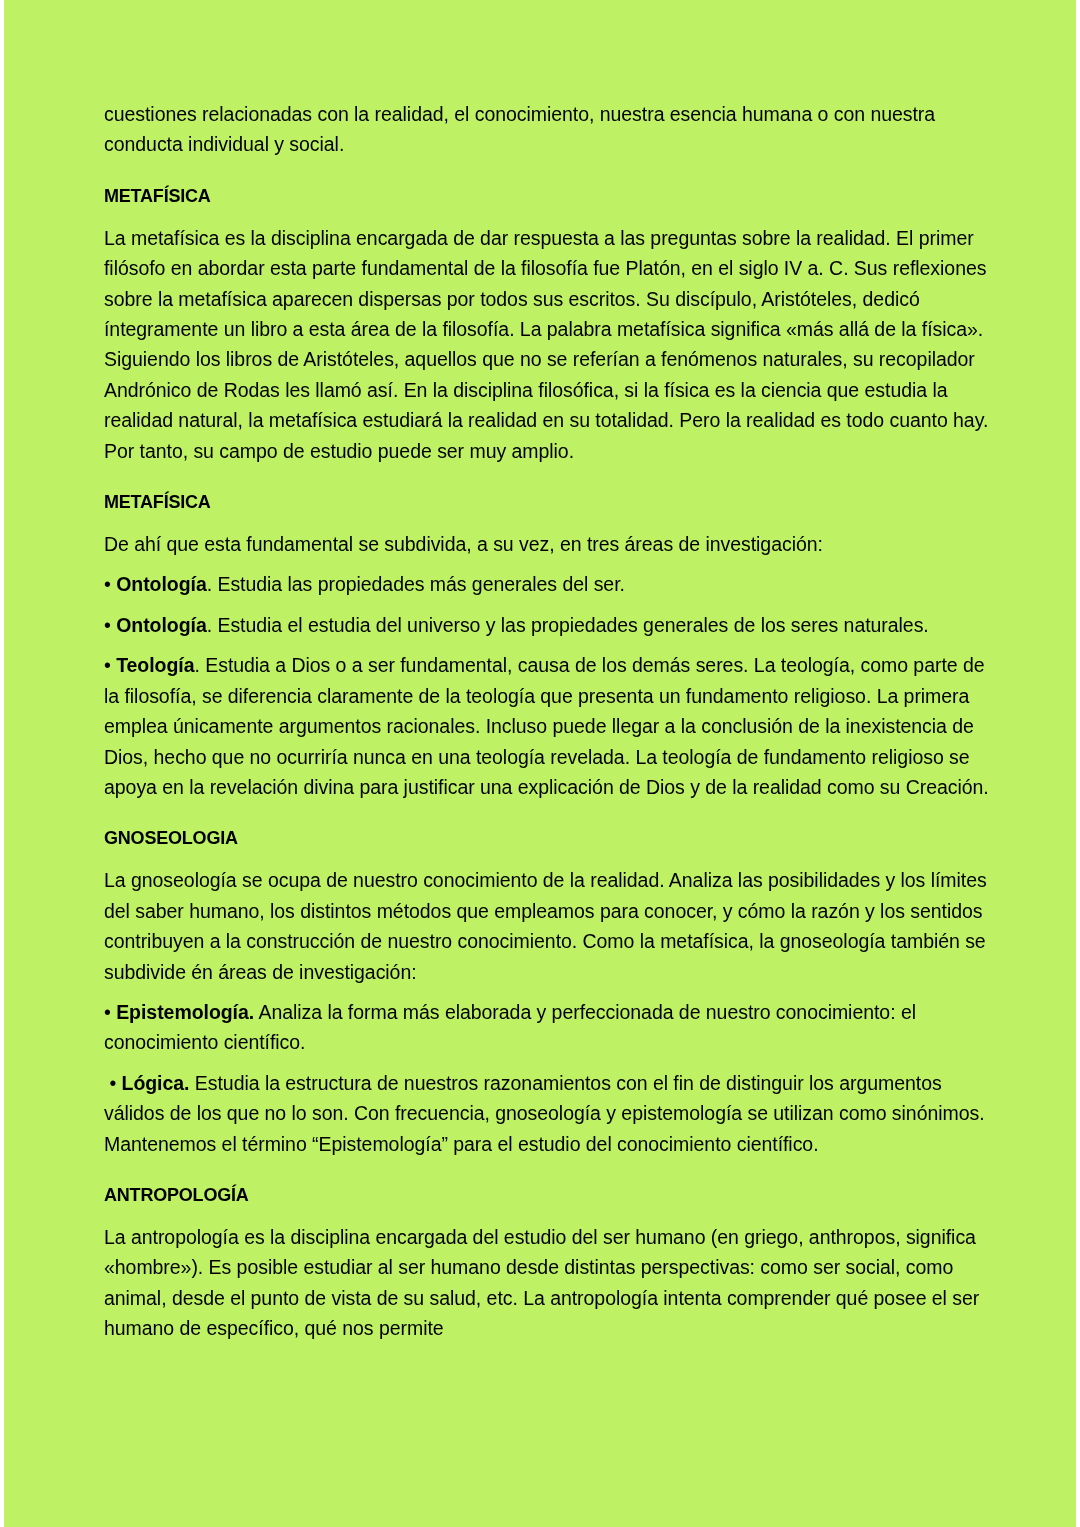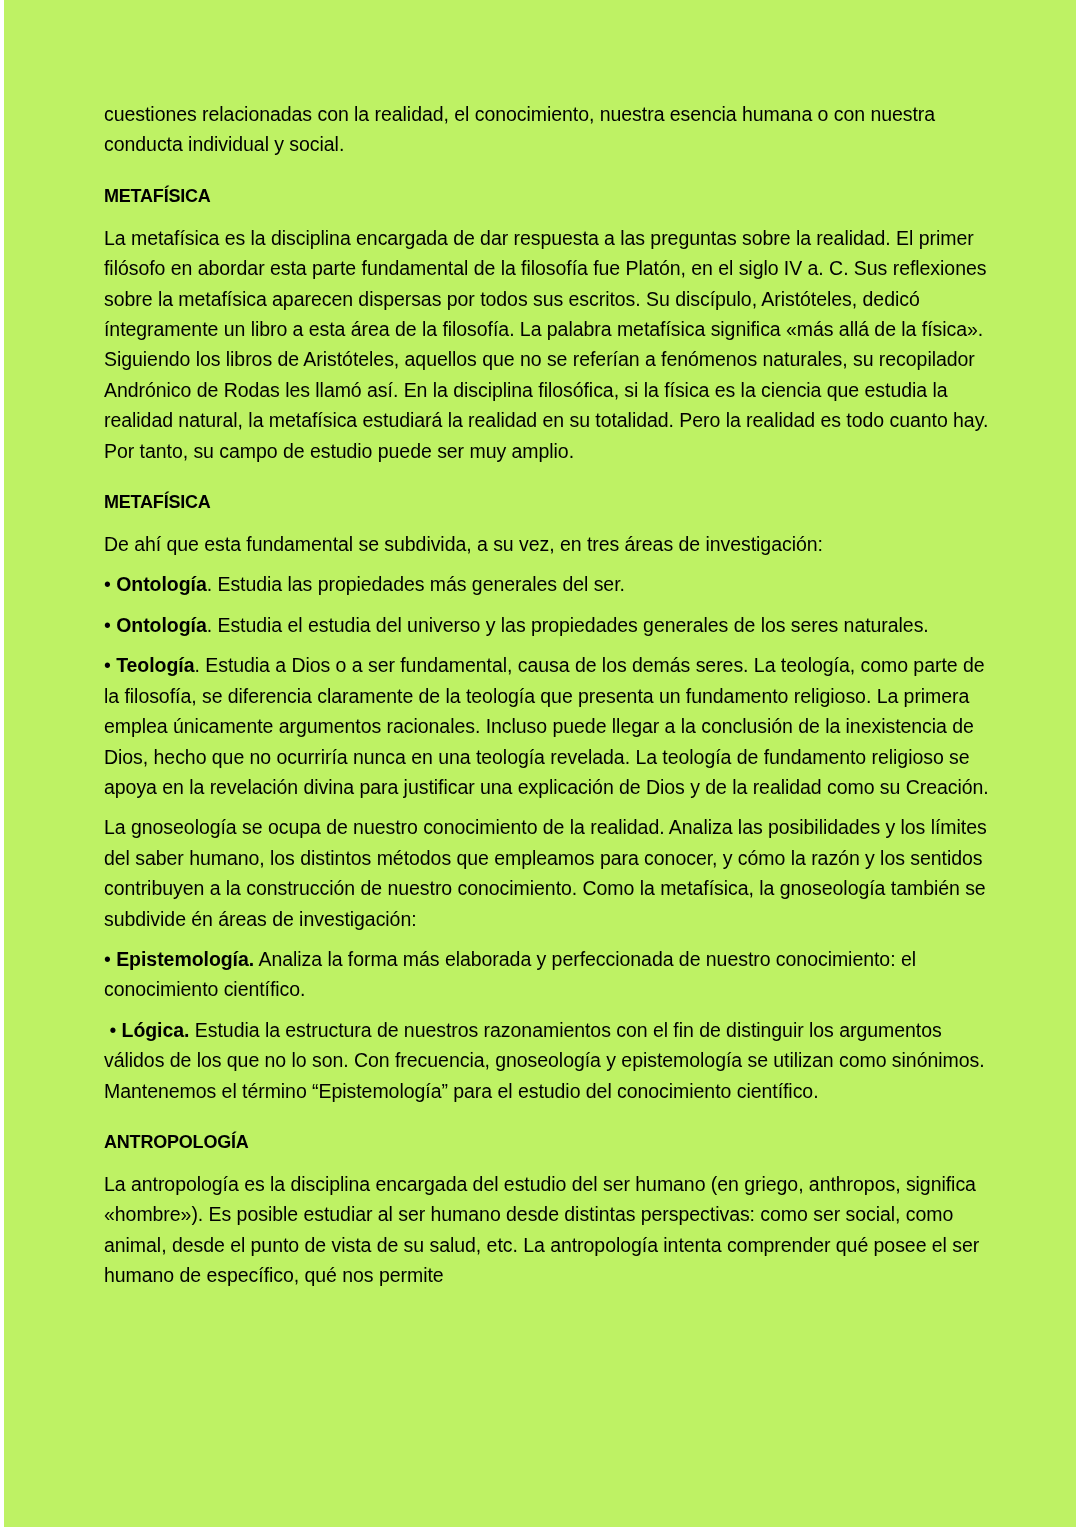--- a/index.html
+++ b/index.html
@@ -85,6 +85,7 @@
 
     <p class="para bullet-para"><span>•</span><span> </span><span class="b">Teología</span><span>. Estudia a Dios o a ser fundamental, causa de los demás seres. La teología, como parte de la filosofía, se diferencia claramente de la teología que presenta un fundamento religioso. La primera emplea únicamente argumentos racionales. Incluso puede llegar a la conclusión de la inexistencia de Dios, hecho que no ocurriría nunca en una teología revelada. La teología de fundamento religioso se apoya en la revelación divina para justificar una explicación de Dios y de la realidad como su Creación.</span></p>
 
+    <h2 class="heading">GNOSEOLOGIA</h2>
 
     <p class="para">La gnoseología se ocupa de nuestro conocimiento de la realidad. Analiza las posibilidades y los límites del saber humano, los distintos métodos que empleamos para conocer, y cómo la razón y los sentidos contribuyen a la construcción de nuestro conocimiento. Como la metafísica, la gnoseología también se subdivide én áreas de investigación:</p>
 

